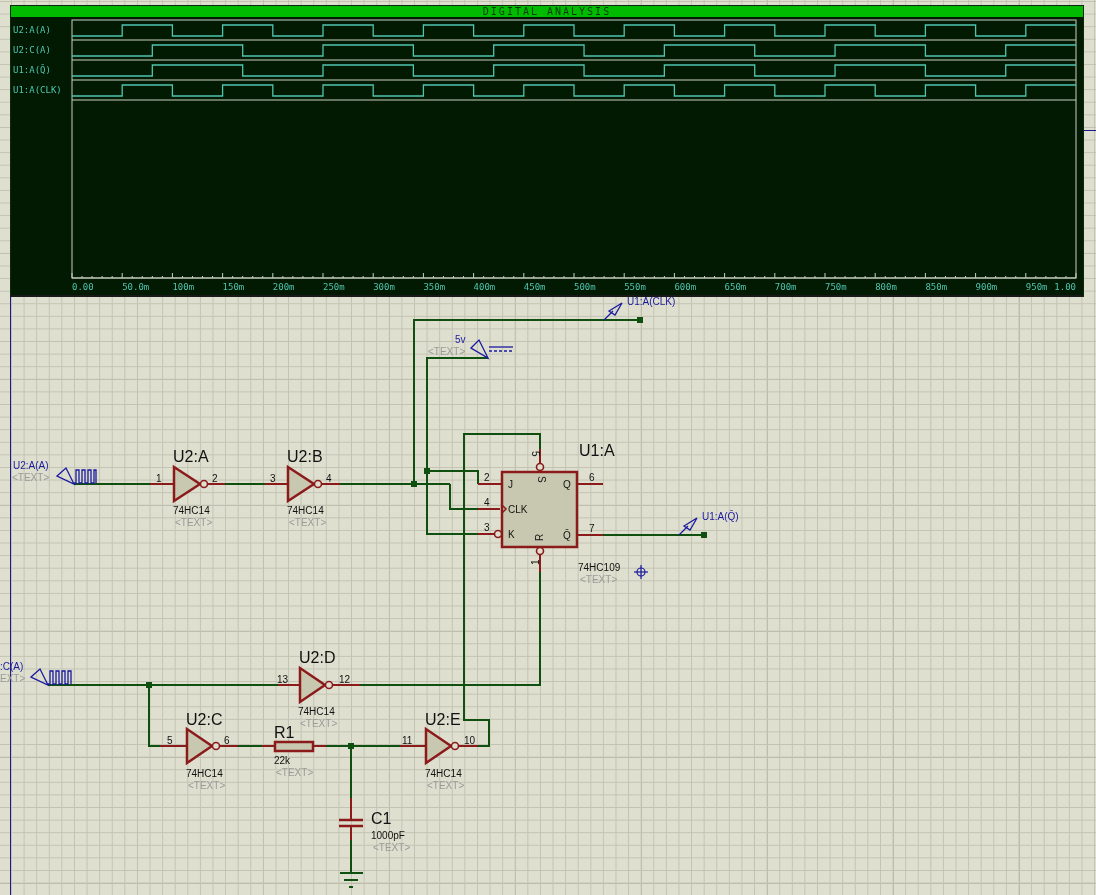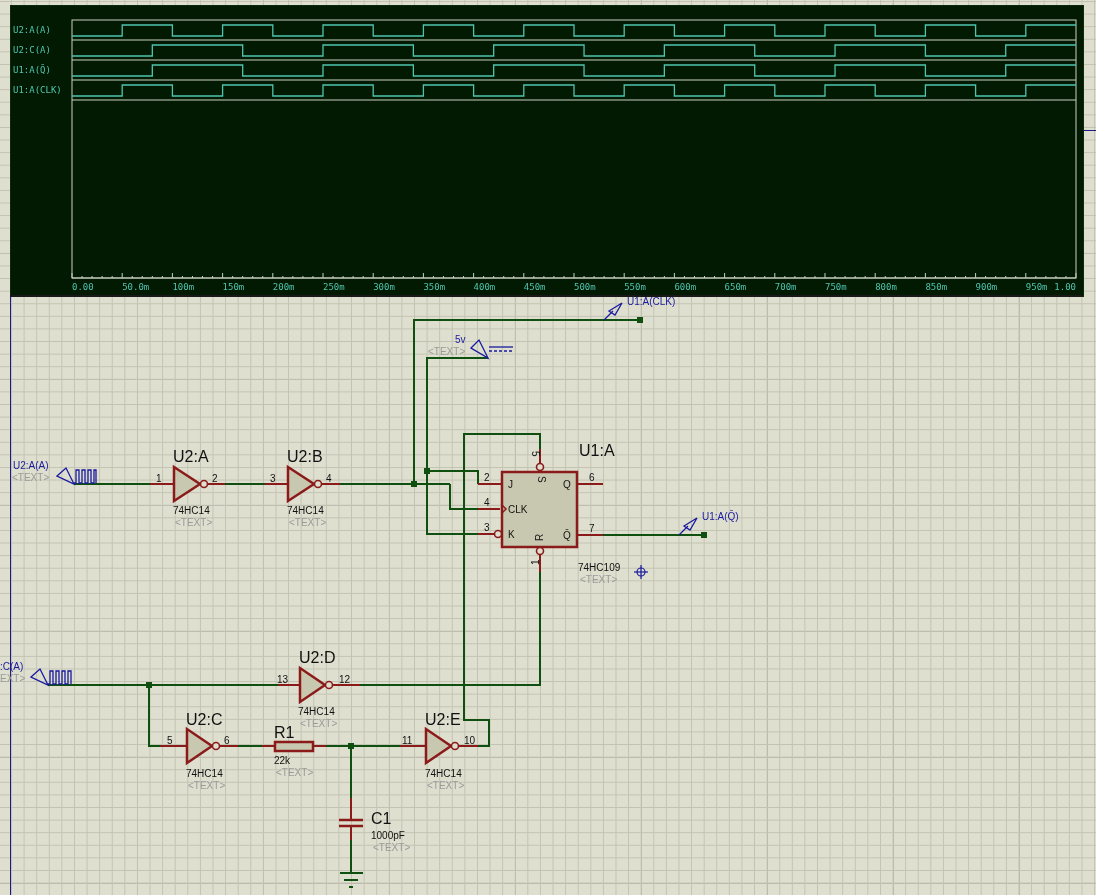--- a/index.html
+++ b/index.html
@@ -47,6 +47,7 @@
   <div class="right-tick"></div>
 
   <div class="analysis">
+    <div class="analysis-title">DIGITAL ANALYSIS</div>
     <svg id="graph-svg" width="1072" height="290" style="position:absolute;left:0;top:0;">
       <g id="trace-labels">
           <text x="2" y="27" fill="#4fc4b0" font-size="9">U2:A(A)</text>

